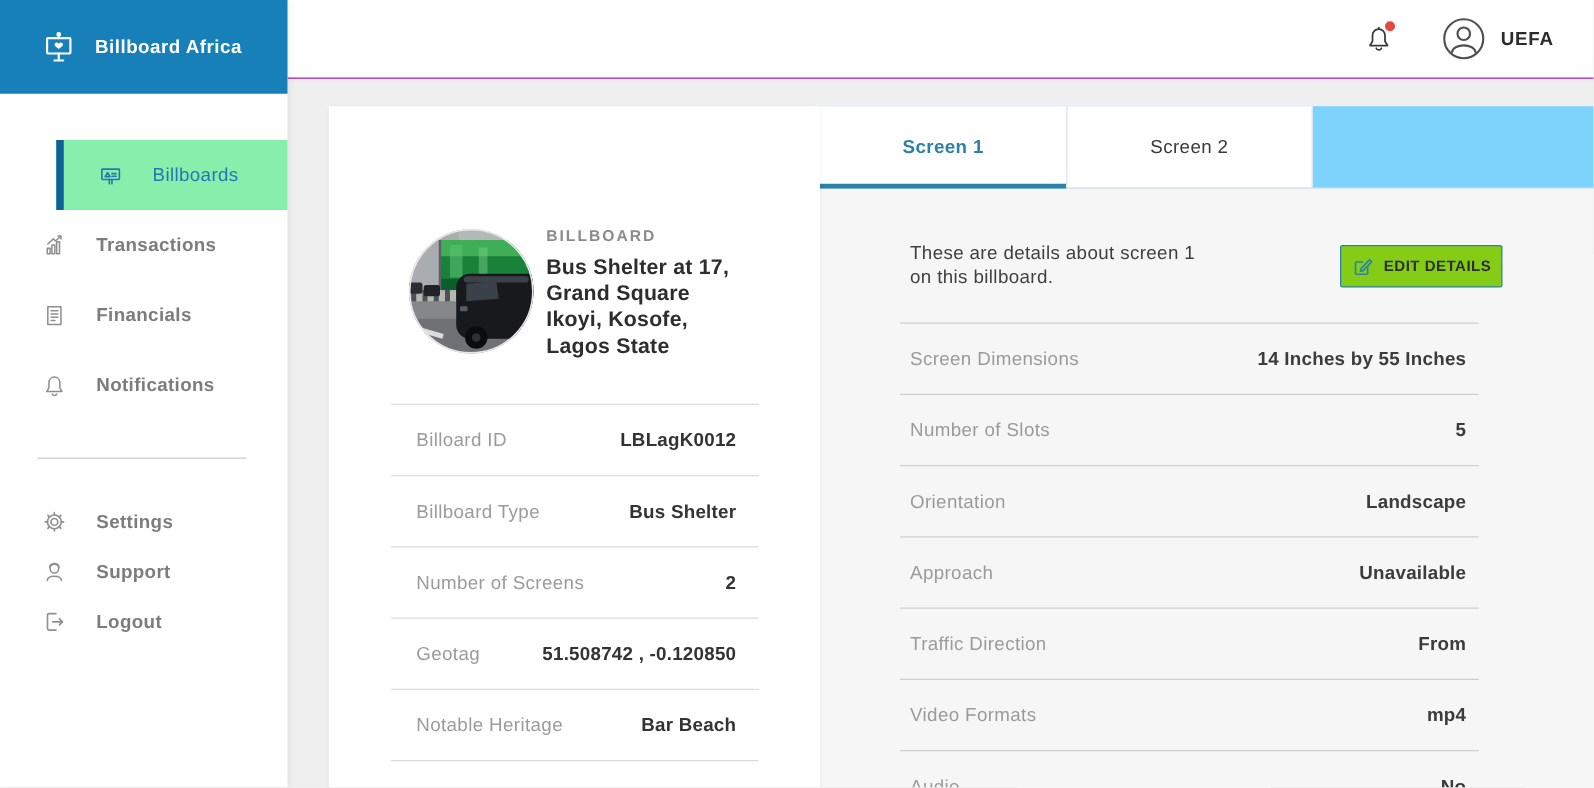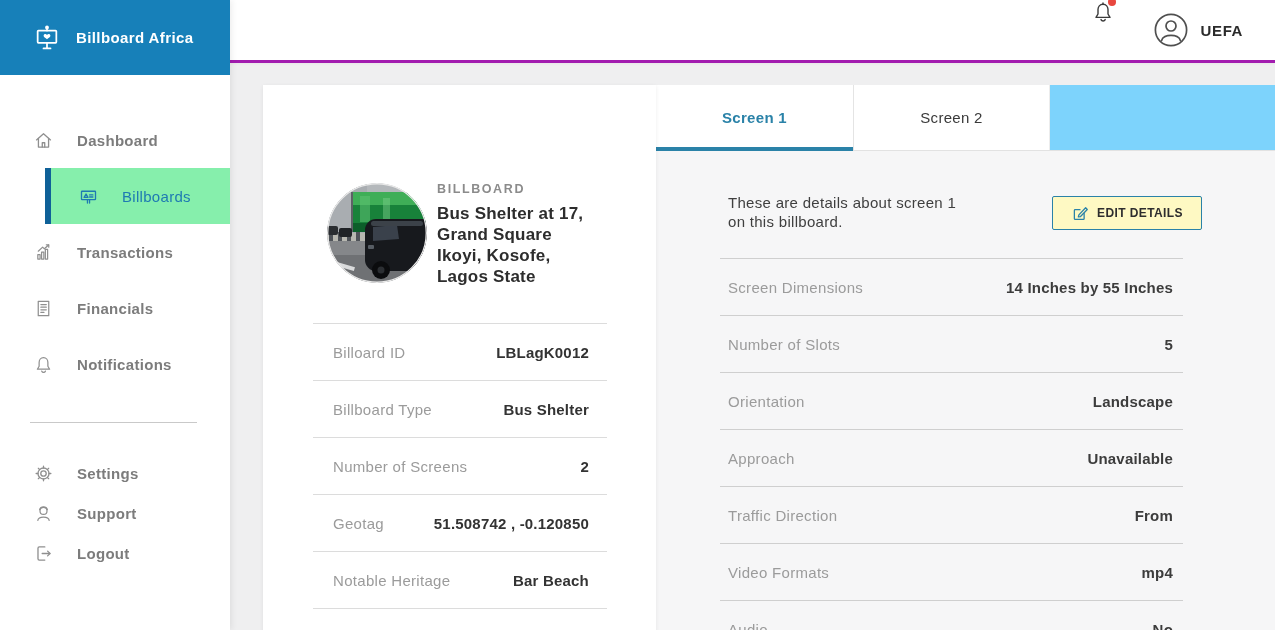--- a/index.html
+++ b/index.html
@@ -8,8 +8,8 @@
 
   
   .topbar { position:absolute; left:230px; top:0; right:0; height:63px; background:#fff;
-            border-bottom:3px solid #a21caf; box-shadow:0 1px 3px rgba(0,0,0,.04); z-index:2;
-            display:flex; justify-content:flex-end; }
+            border-bottom:1px solid #a21caf; box-shadow:0 1px 3px rgba(0,0,0,.04); z-index:2;
+            display:flex; align-items:center; justify-content:flex-end; }
   .bell-wrap { position:relative; margin-right:38px; cursor:pointer; color:#3a3a3a; }
   .bell-dot { position:absolute; top:-2px; right:-1px; width:8px; height:8px; border-radius:50%;
               background:#e8473f; }

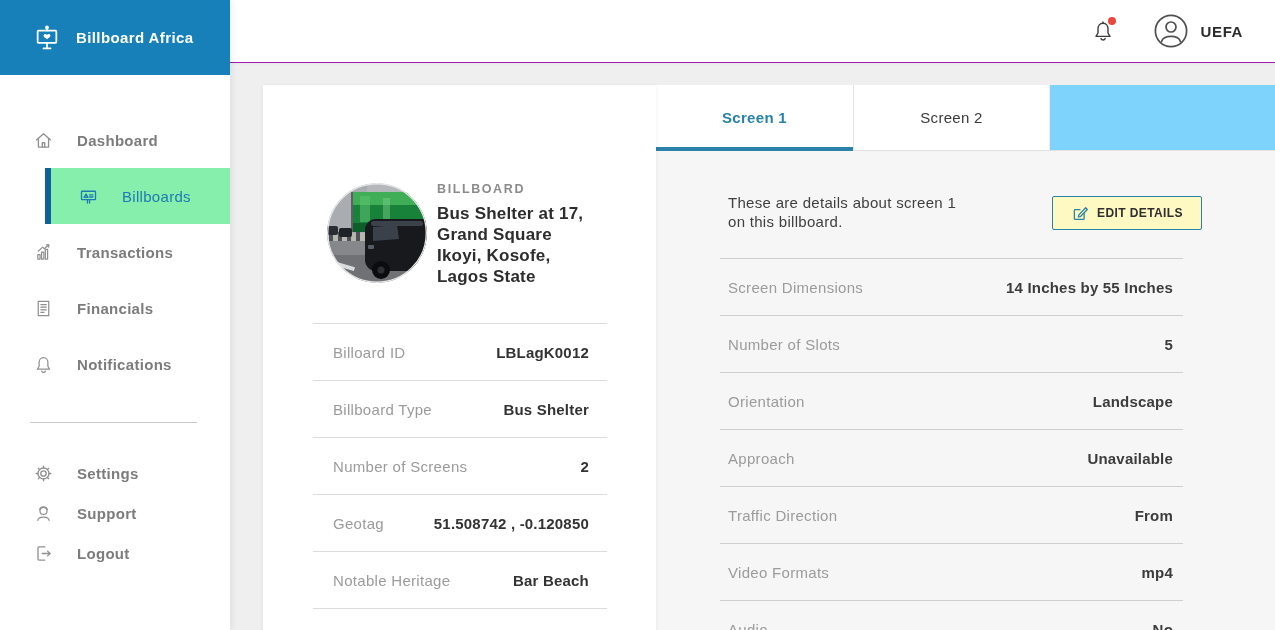--- a/index.html
+++ b/index.html
@@ -114,16 +114,6 @@
     </div>
 
     <nav class="side-nav">
-      <div class="side-item">
-        <span class="icn">
-          <svg width="21" height="21" viewBox="0 0 24 24" fill="none" stroke="currentColor" stroke-width="1.5" stroke-linecap="round" stroke-linejoin="round">
-            <path d="M4 11.3 L12 4.3 L20 11.3"></path>
-              <path d="M6.2 9.6 V19.5 H17.8 V9.6"></path>
-              <path d="M10.6 19.5 V14.6 H13.4 V19.5"></path>
-          </svg>
-        </span>
-        <span>Dashboard</span>
-      </div>
 
       <div class="side-item active">
         <span class="icn">

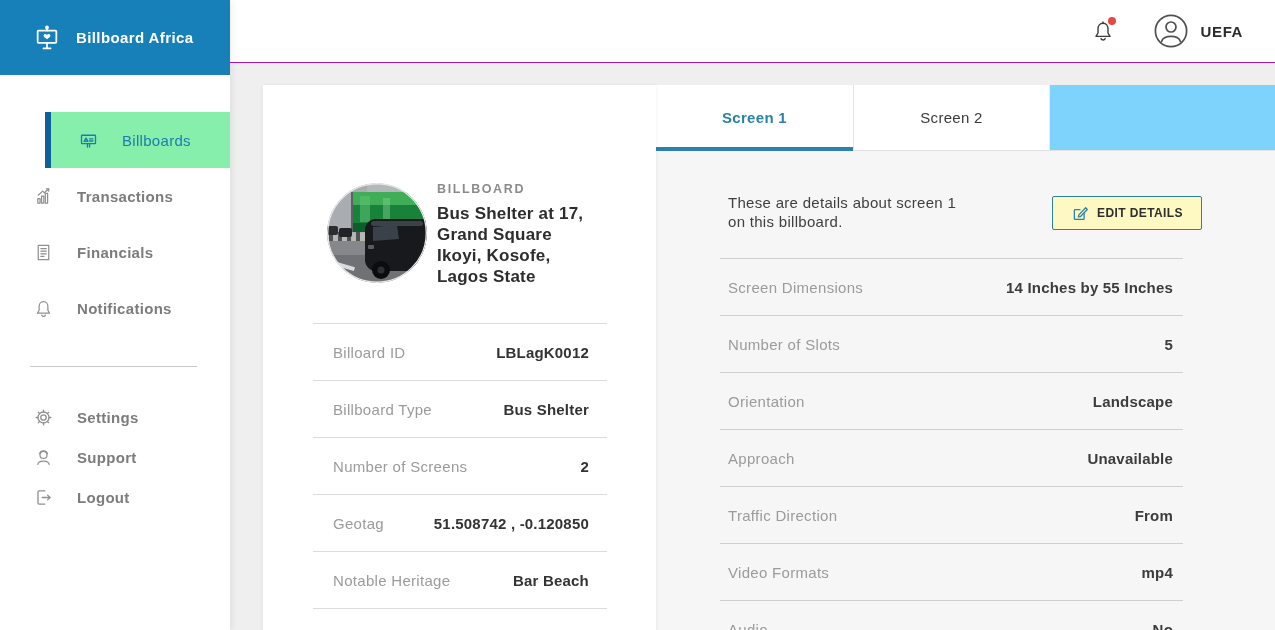--- a/index.html
+++ b/index.html
@@ -63,7 +63,7 @@
   .desc { position:absolute; left:72px; top:42px; font-size:15px; line-height:19px; color:#3f3f3f;
           letter-spacing:.3px; }
   .edit-btn { position:absolute; right:73px; top:45px; height:34px; display:flex; align-items:center;
-          gap:8px; padding:0 18px; background:#fef9c3; border:1px solid #2a82a8; border-radius:2px;
+          gap:8px; padding:0 8px; background:#84cc16; border:1px solid #2a82a8; border-radius:2px;
           font-family:"Liberation Sans", sans-serif; font-size:12px; font-weight:700; color:#2e2e2e;
           letter-spacing:.4px; cursor:pointer; }
   .rows-right { position:absolute; left:64px; right:92px; top:107px; }

